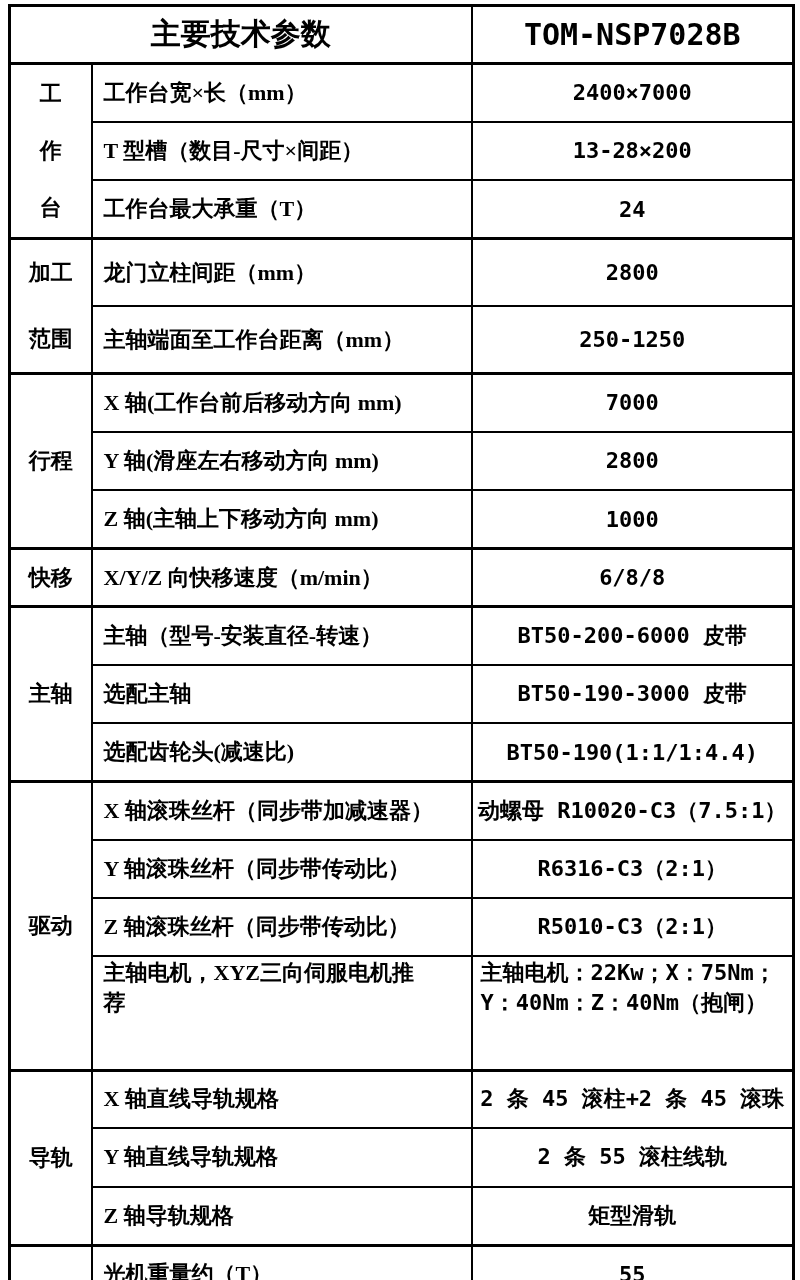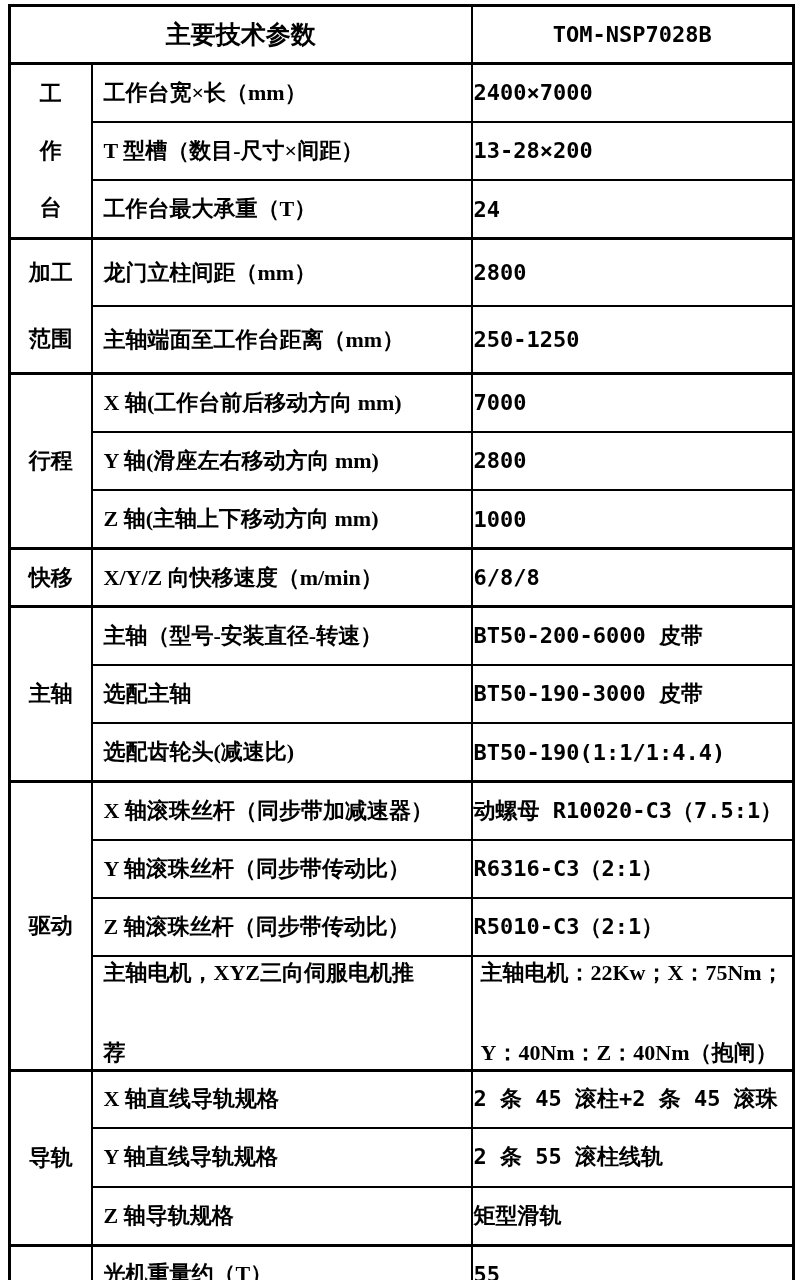--- a/index.html
+++ b/index.html
@@ -32,7 +32,7 @@
   tr { height: 58px; }
   tr.dbl { height: 112px; }
   tr.sec td { border-top: 3px solid #000; }
-  td.hdr-title { text-align: center; font-size: 25px; }
+  td.hdr-title { text-align: center; font-size: 30px; }
   td.hdr-model { text-align: center; font-size: 22px; }
   td.param { text-align: left; padding-left: 11px; font-family: Liberation Serif, serif; }
   td.value { }

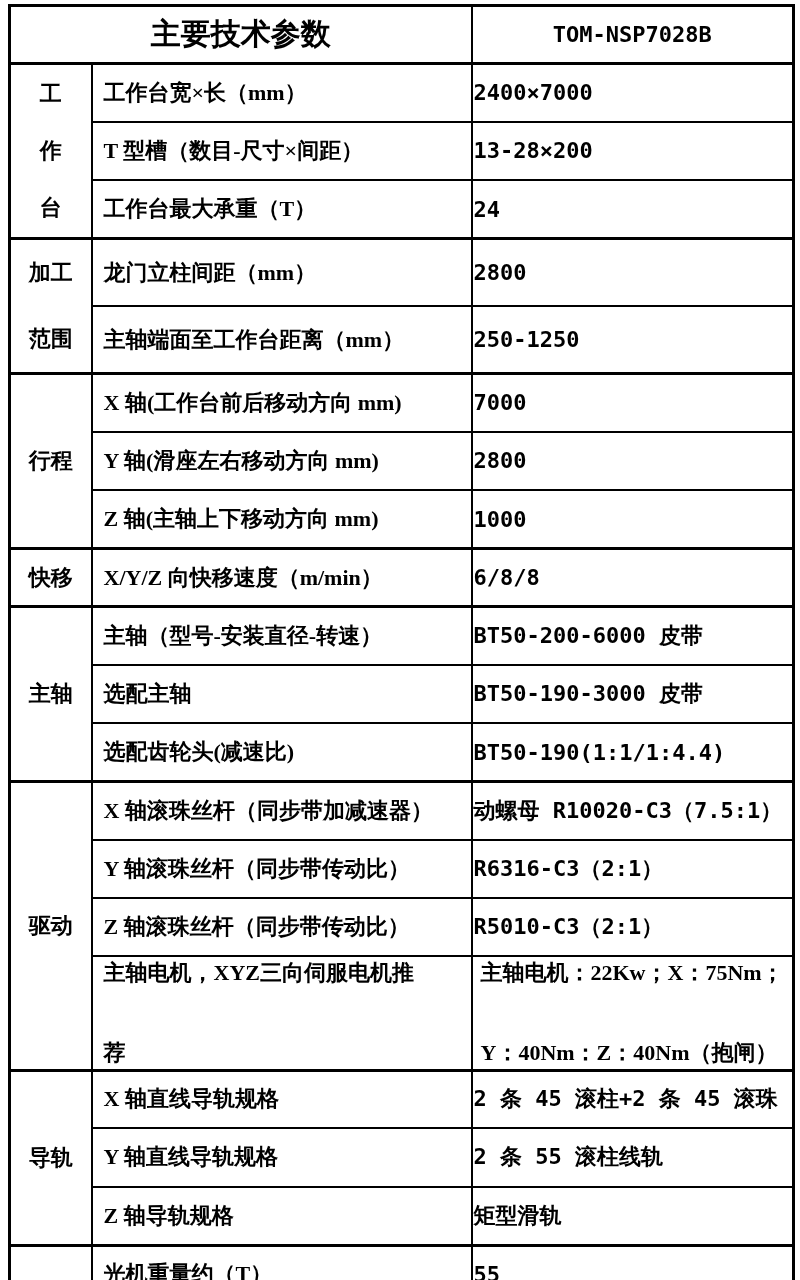--- a/index.html
+++ b/index.html
@@ -33,7 +33,7 @@
   tr.dbl { height: 112px; }
   tr.sec td { border-top: 3px solid #000; }
   td.hdr-title { text-align: center; font-size: 30px; }
-  td.hdr-model { text-align: center; font-size: 22px; }
+  td.hdr-model { text-align: center; font-size: 30px; }
   td.param { text-align: left; padding-left: 11px; font-family: Liberation Serif, serif; }
   td.value { }
   td.group { text-align: center; padding: 0; }

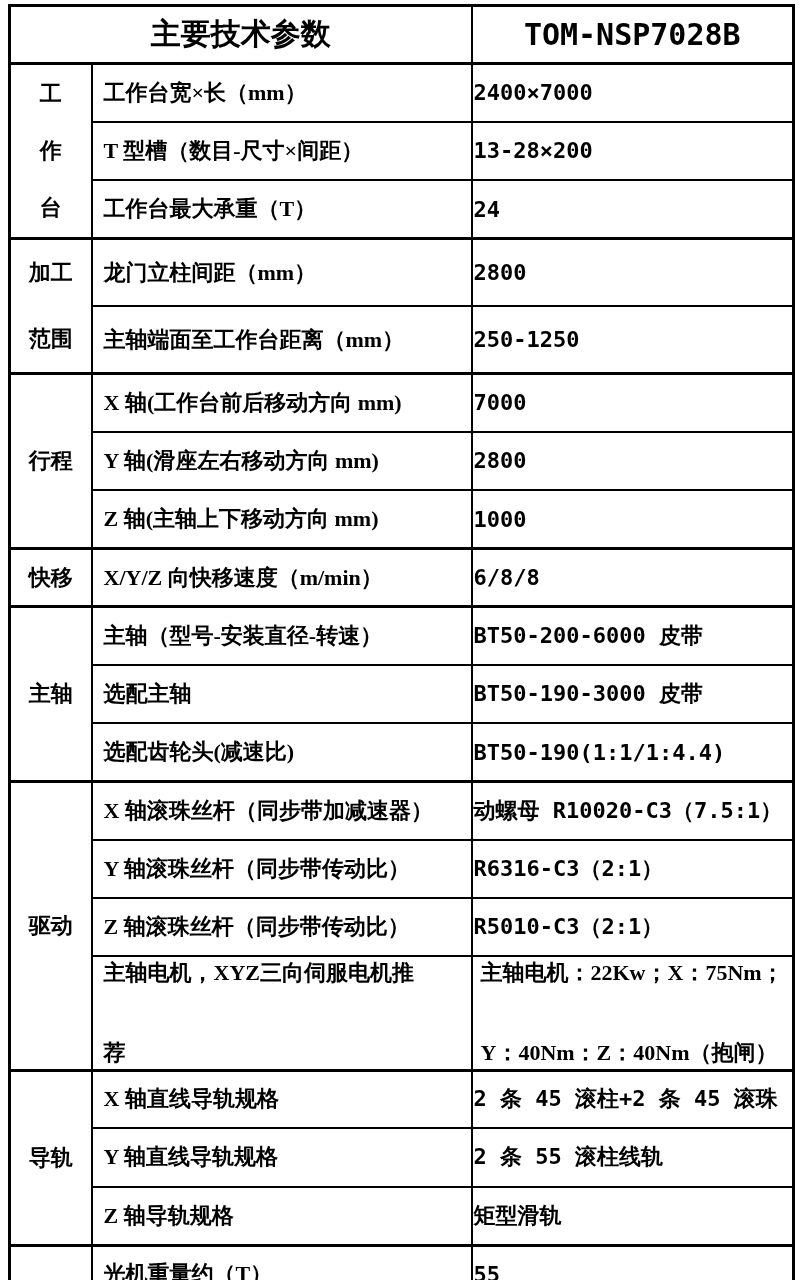--- a/index.html
+++ b/index.html
@@ -35,7 +35,7 @@
   td.hdr-title { text-align: center; font-size: 30px; }
   td.hdr-model { text-align: center; font-size: 30px; }
   td.param { text-align: left; padding-left: 11px; font-family: Liberation Serif, serif; }
-  td.value { }
+  td.value { text-align: center; }
   td.group { text-align: center; padding: 0; }
   .gcol {
     display: flex;

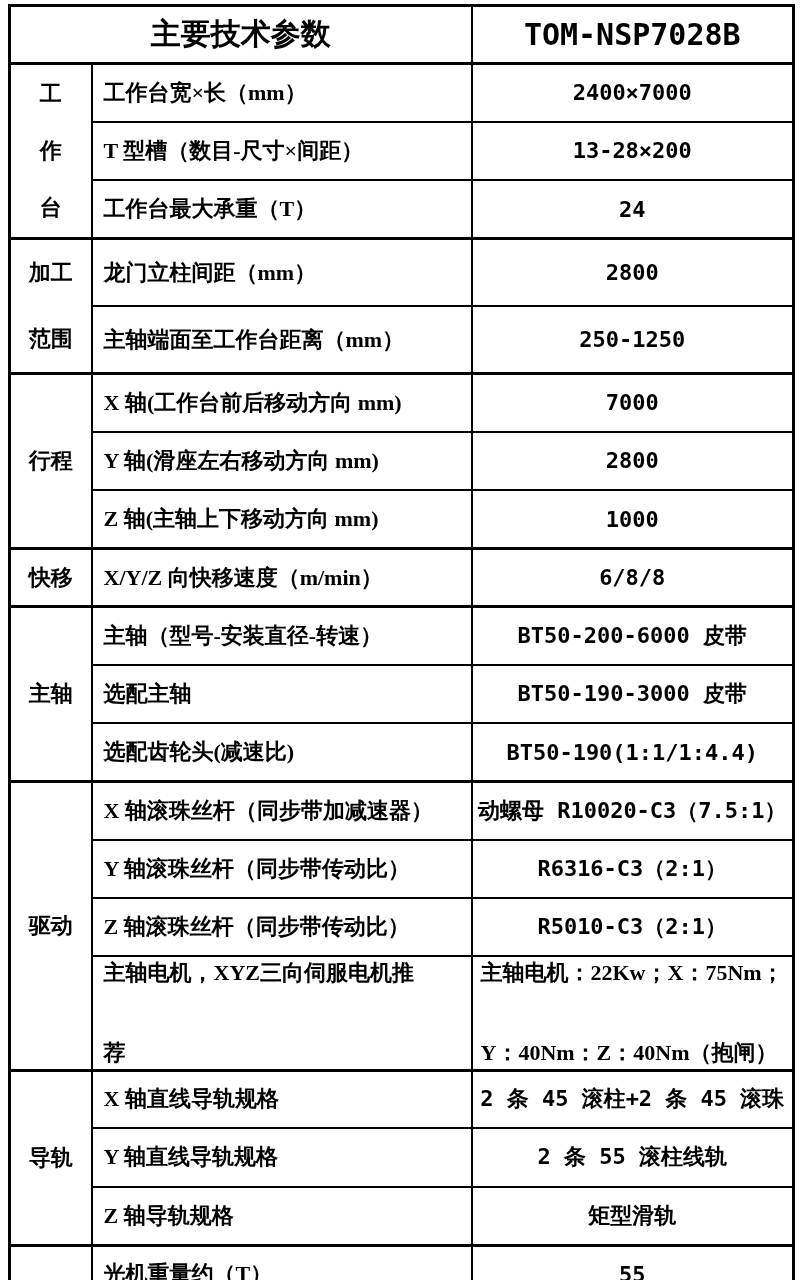--- a/index.html
+++ b/index.html
@@ -48,7 +48,7 @@
   .g116 { height: 132px; text-align: center; }
   .g174 { height: 172px; }
   .g286 { height: 220px; }
-  .lines { display: flex; flex-direction: column; justify-content: space-between; height: 110px; }
+  .lines { display: flex; flex-direction: column; justify-content: flex-start; height: 110px; }
   .lines > div { display: flex; align-items: center; }
   td.value-left { text-align: left; padding-left: 8px; font-family: Liberation Serif, serif; }
 </style>

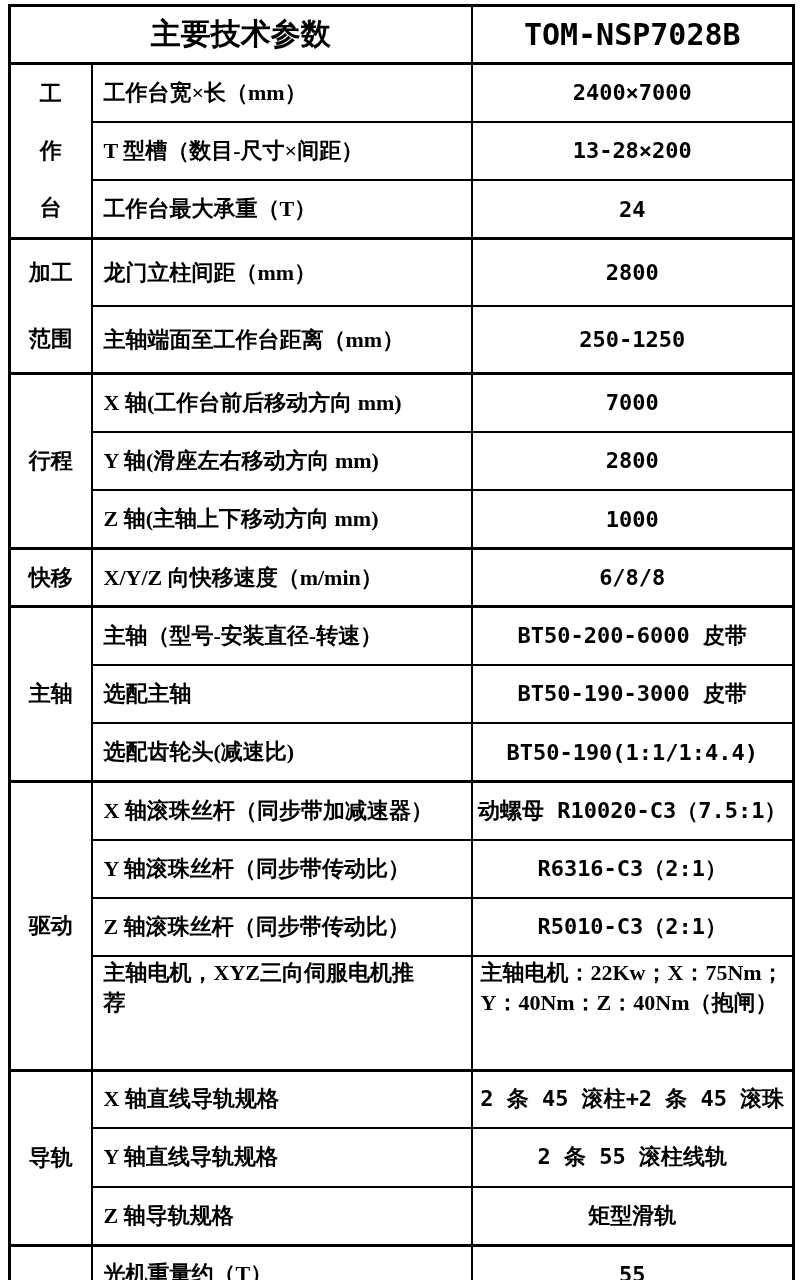--- a/index.html
+++ b/index.html
@@ -50,7 +50,7 @@
   .g286 { height: 220px; }
   .lines { display: flex; flex-direction: column; justify-content: flex-start; height: 110px; }
   .lines > div { display: flex; align-items: center; }
-  td.value-left { text-align: left; padding-left: 8px; font-family: Liberation Serif, serif; }
+  td.value-left { text-align: left; padding-left: 8px; }
 </style>
 </head>
 <body>

